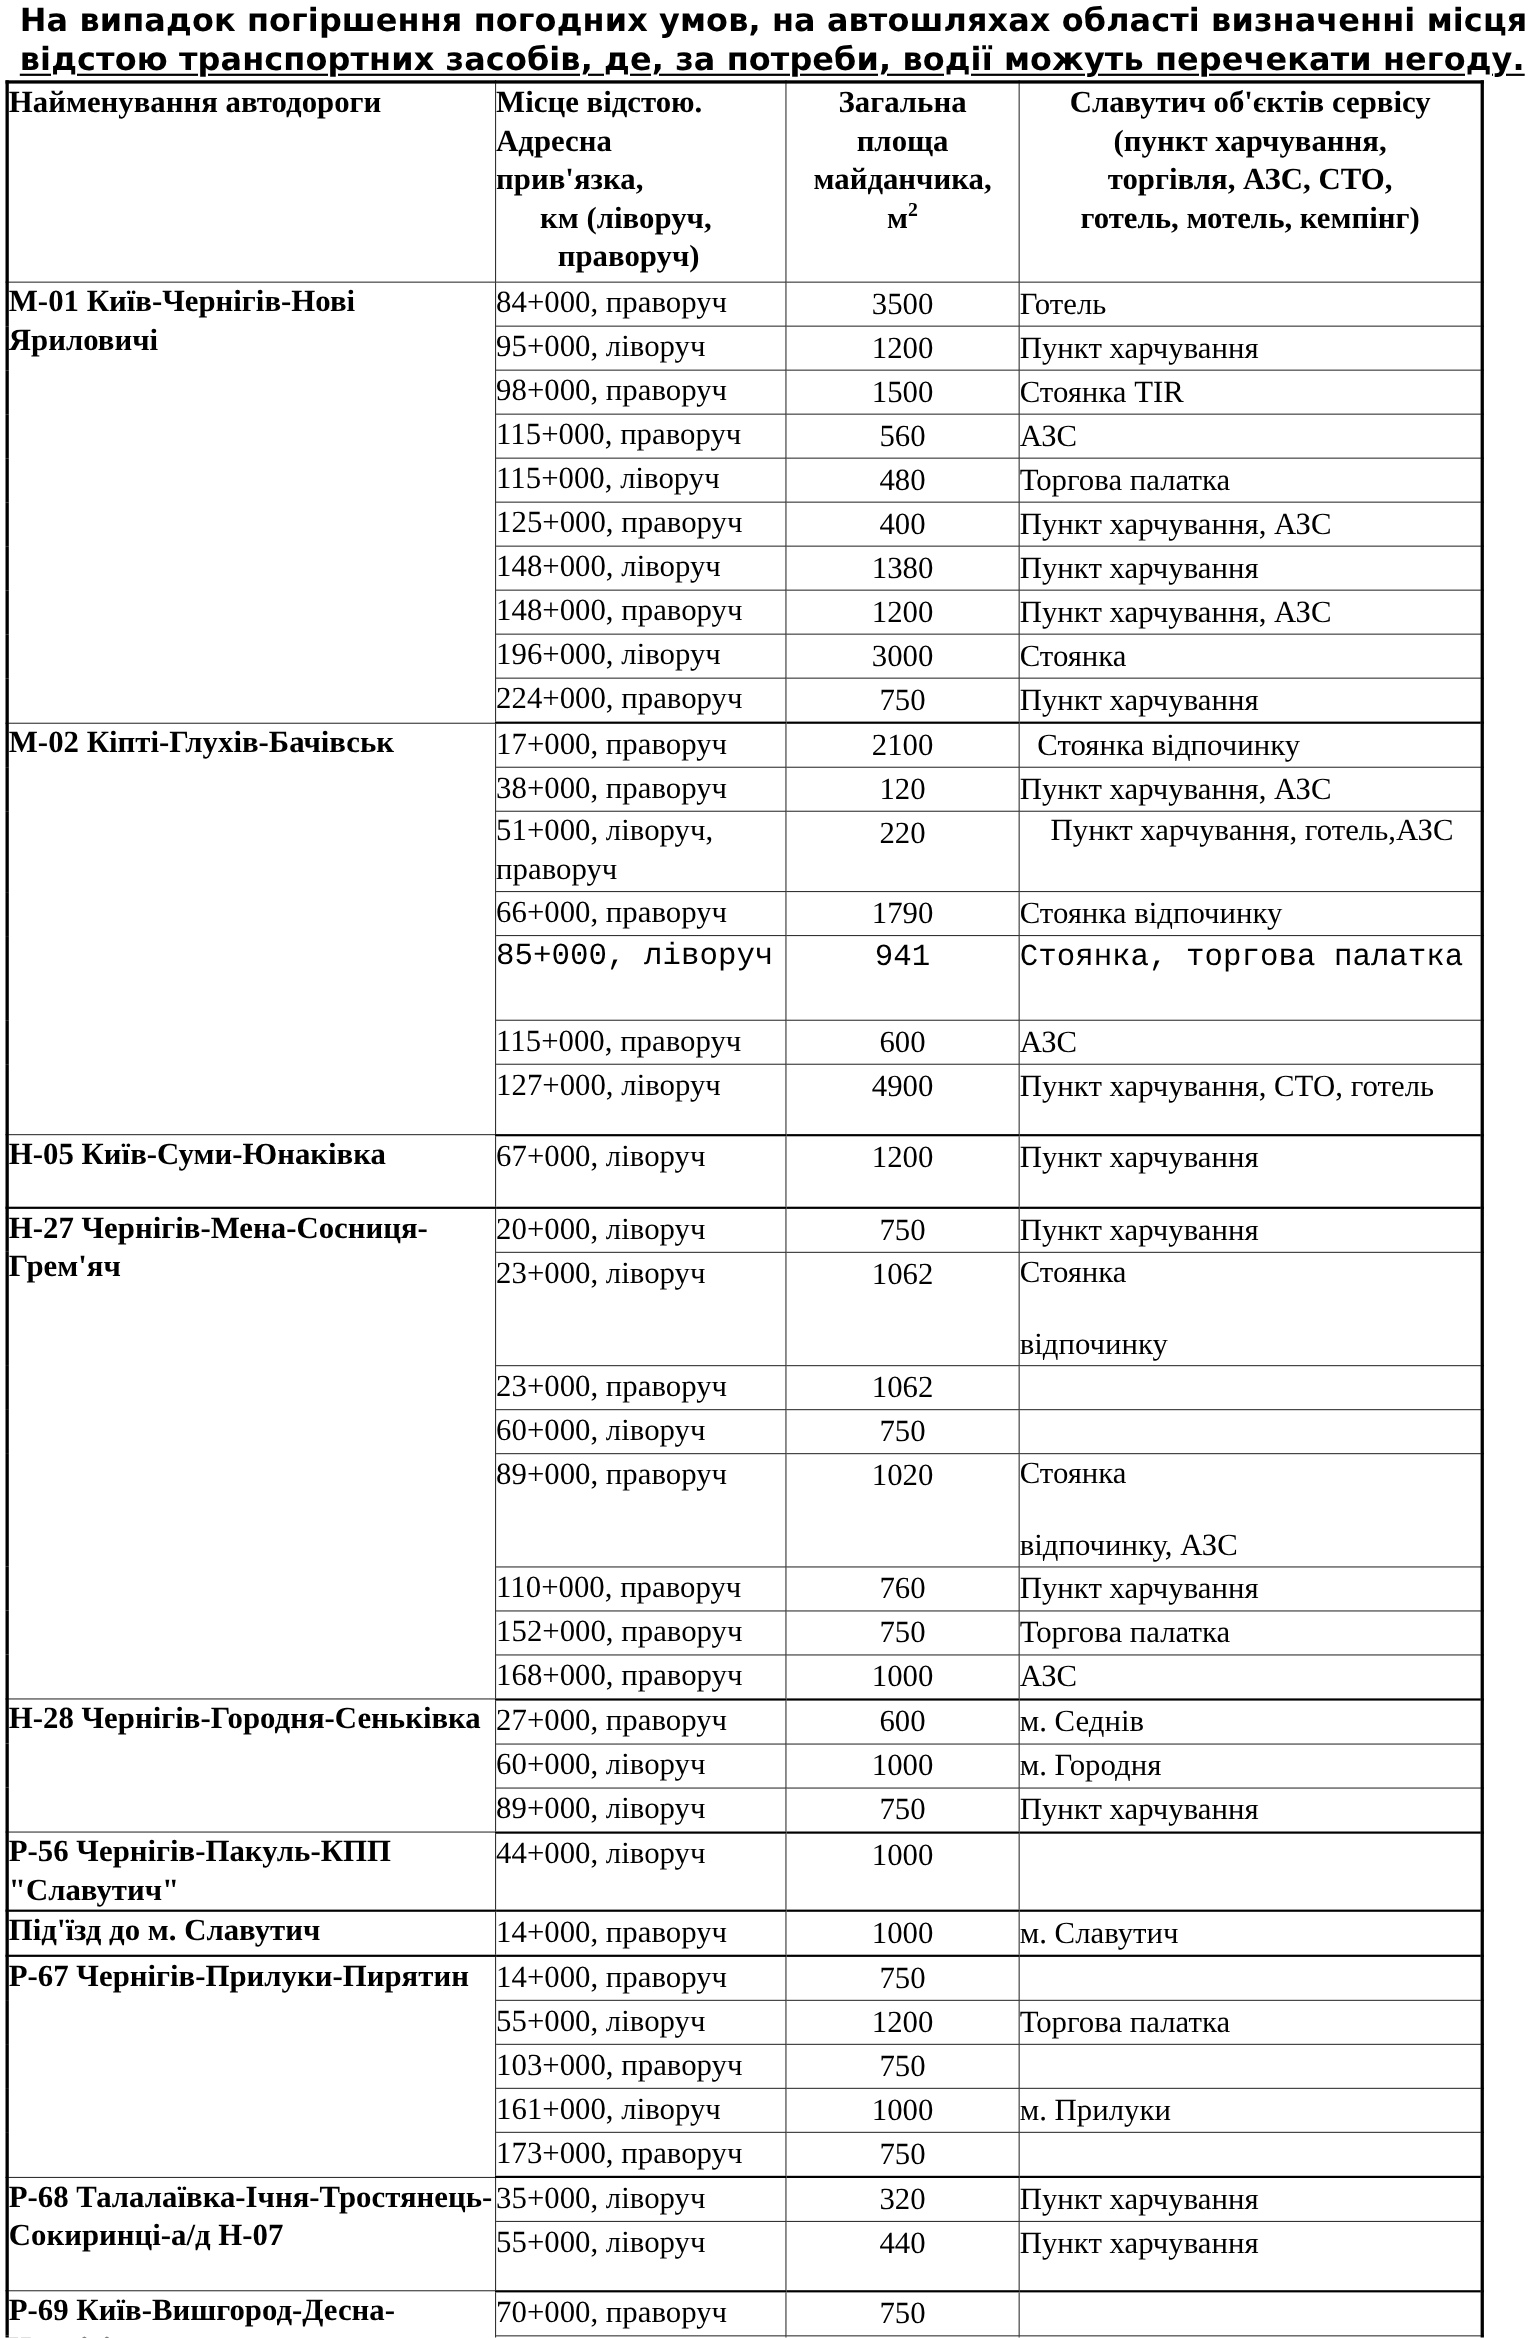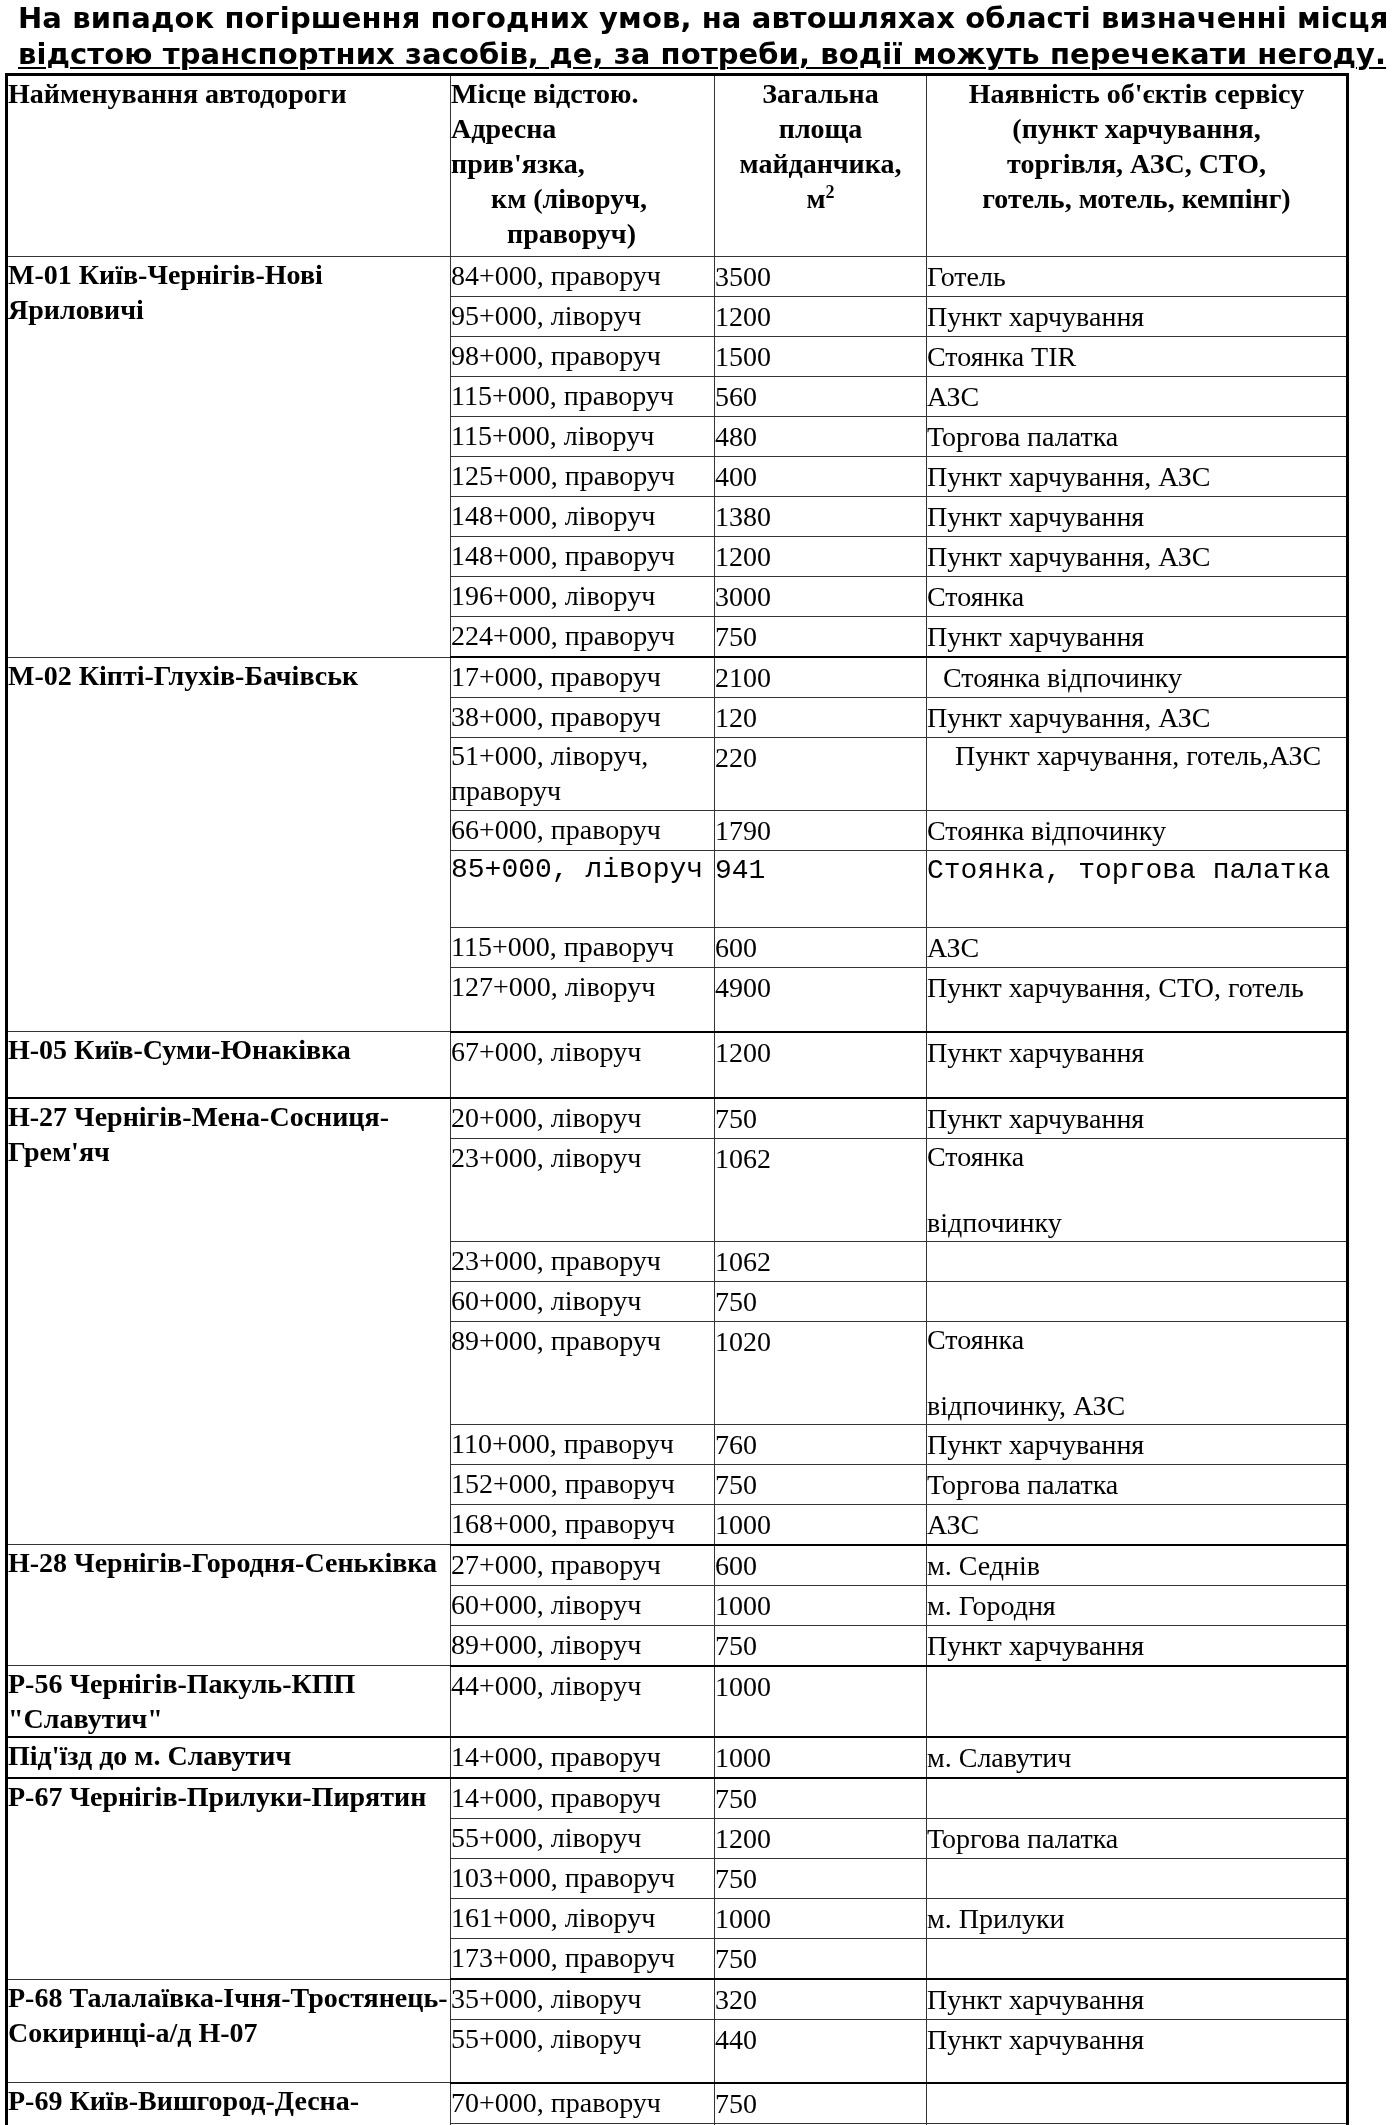--- a/index.html
+++ b/index.html
@@ -75,7 +75,7 @@
         <div><span>м</span><span class="sup">2</span></div>
       </th>
       <th class="h4">
-        <div>Наявність об'єктів сервісу</div>
+        <div>Славутич об'єктів сервісу</div>
         <div>(пункт харчування,</div>
         <div>торгівля, АЗС, СТО,</div>
         <div>готель, мотель, кемпінг)</div>

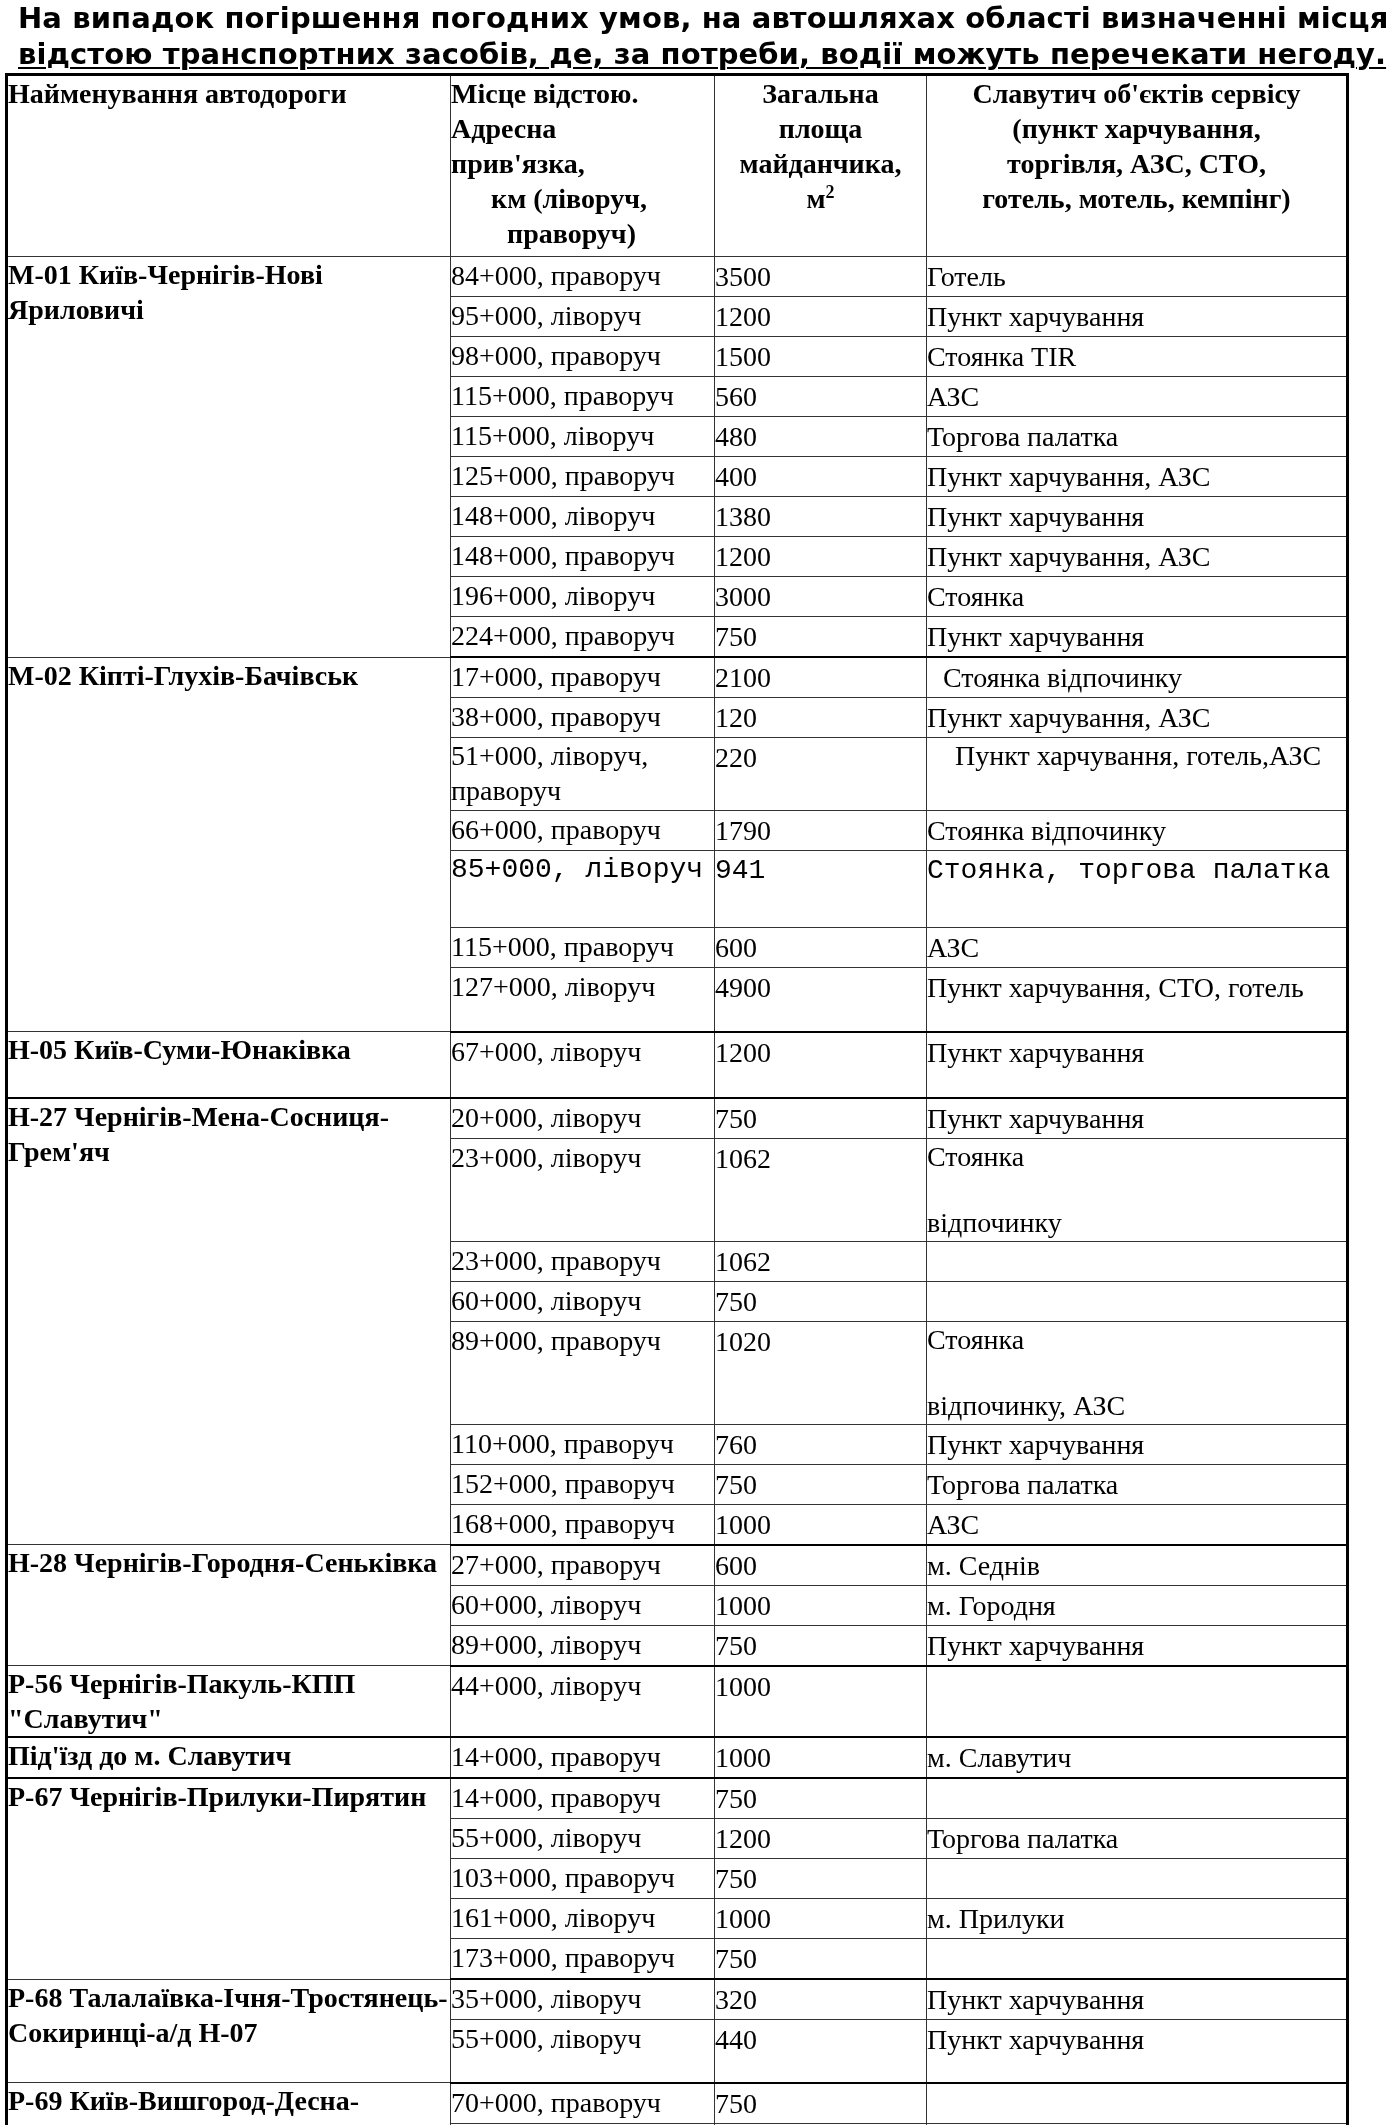--- a/index.html
+++ b/index.html
@@ -34,7 +34,7 @@
     td.road { font-weight: bold; text-align: left; padding: 4px 6px 0 22px; line-height: 35px; border-bottom: 2px solid #000; }
     td.loc { text-align: left; padding: 0 2px 0 18px; line-height: 37px; white-space: nowrap; }
     td.loc.wrap { white-space: normal; line-height: 35px; }
-    td.area { text-align: left; line-height: 39px; }
+    td.area { text-align: center; line-height: 39px; }
     td.svc { text-align: left; line-height: 39px; padding: 0 4px; }
     td.svc.left { text-align: left; padding-left: 28px; line-height: 35px; }
     td.svc.leftpad { text-align: left; padding-left: 16px; }

